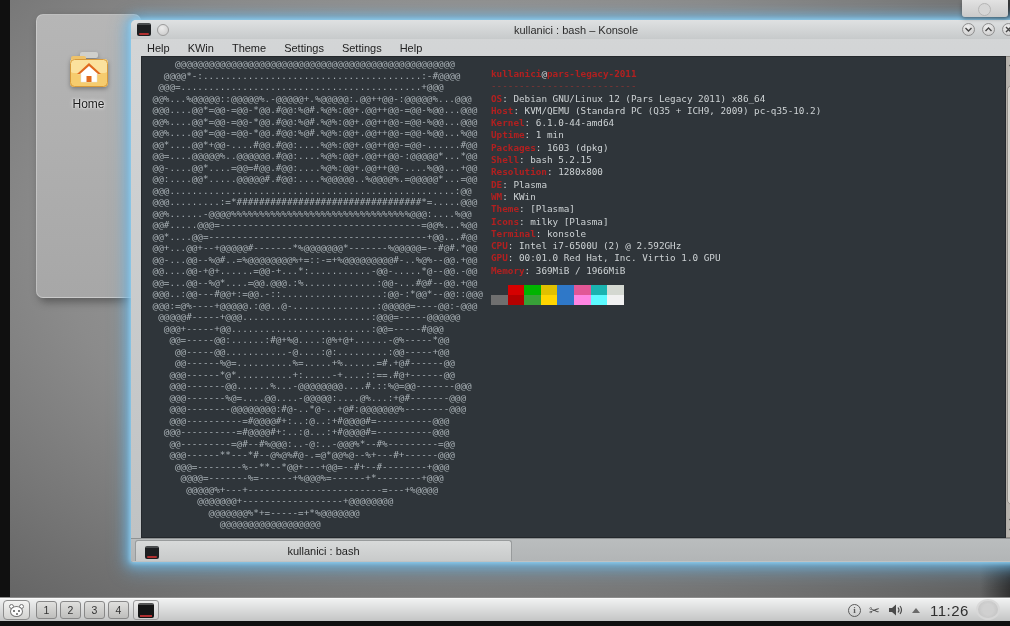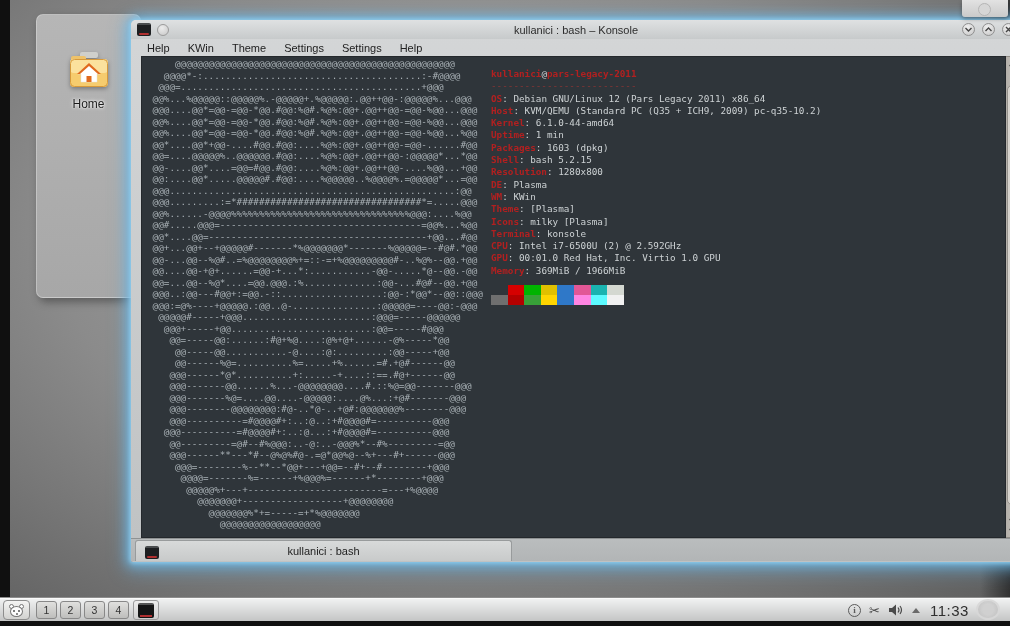--- a/index.html
+++ b/index.html
@@ -324,7 +324,7 @@
         <path d="M10 4.5 Q12 7 10 9.5 M12 3 Q15 7 12 11" fill="none" stroke="#4a4a4a" stroke-width="1.2"></path>
       </svg>
       <span class="tray-caret"></span>
-      <span class="clock">11:33</span>
+      <span class="clock">11:26</span>
     </div>
     <div class="cashew"></div>
   </div>

